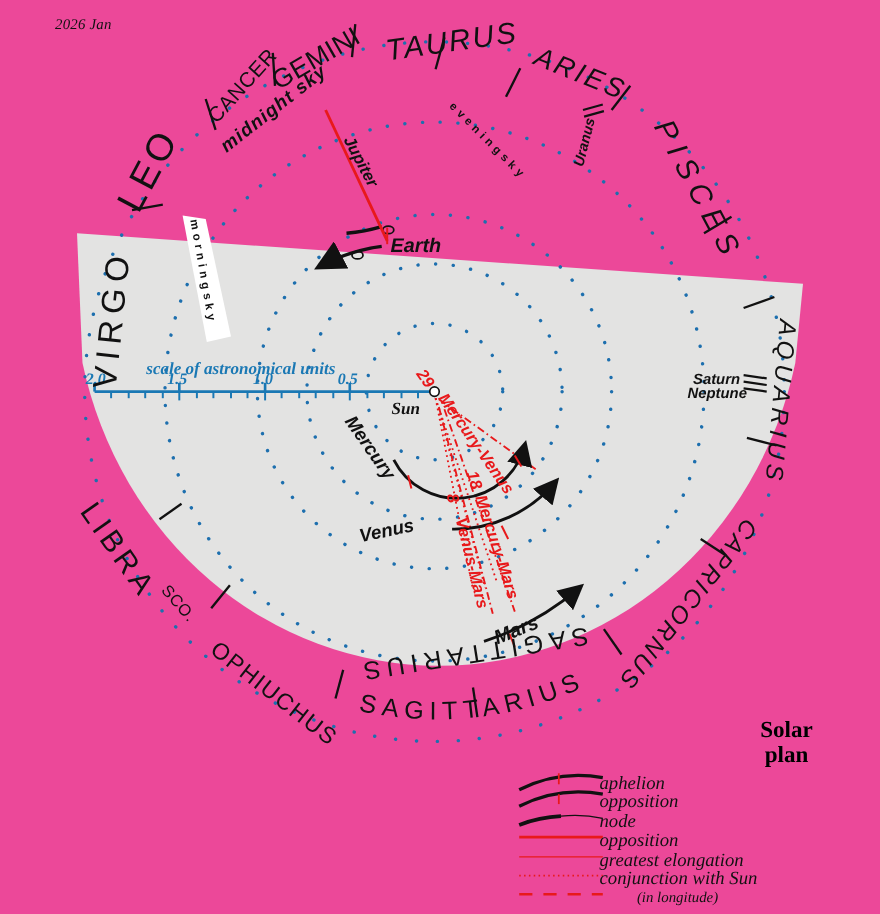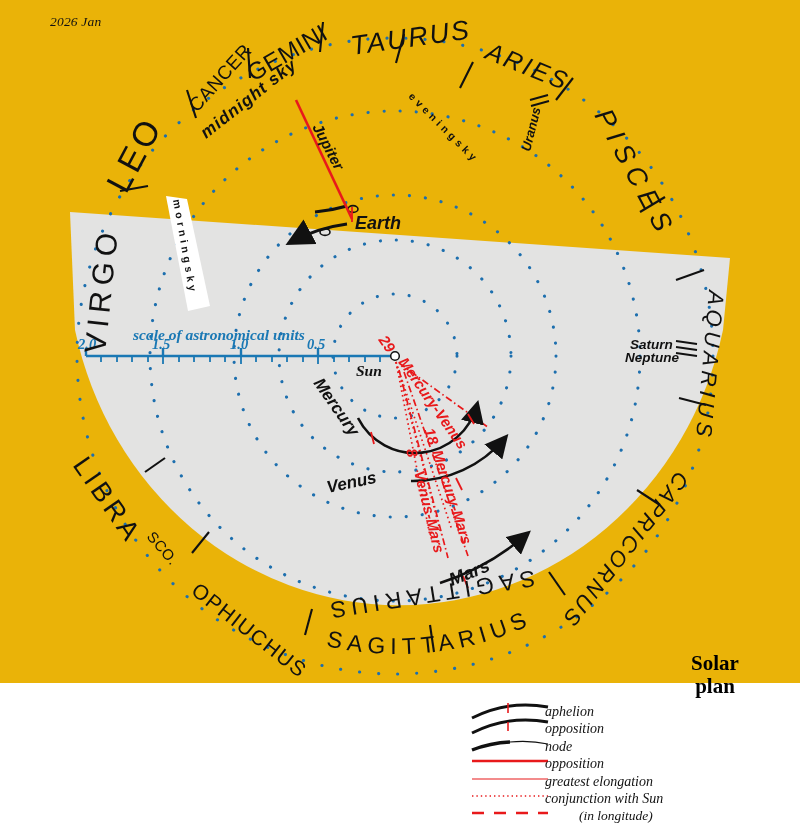--- a/index.html
+++ b/index.html
@@ -5,7 +5,7 @@
   html,body{margin:0;padding:0;background:#ffffff;}
   body{width:800px;height:831px;overflow:hidden;
        font-family:"Liberation Serif",serif;}
-  #stage{position:relative;width:800px;height:683px;background:#eab308;}
+  #stage{position:relative;width:800px;height:831px;background:#ec4899;}
   svg#chart{position:absolute;left:0;top:0;width:800px;height:831px;}
   .date-label{position:absolute;left:50px;top:14px;font-family:"Liberation Serif",serif;
     font-style:italic;font-size:13.5px;color:#111;letter-spacing:.2px;}

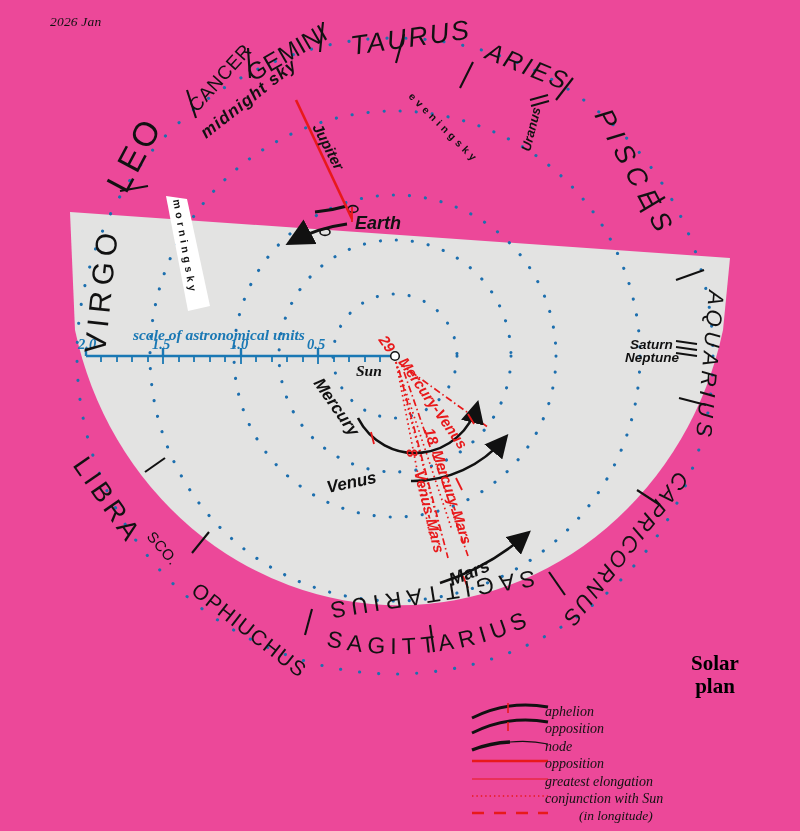--- a/index.html
+++ b/index.html
@@ -15,7 +15,7 @@
   .legend{position:absolute;left:545px;top:703px;width:255px;}
   .legend-row{height:17.5px;display:flex;align-items:center;}
   .legend-text{font-family:"Liberation Serif",serif;font-style:italic;
-    font-size:14px;color:#111;white-space:nowrap;}
+    font-size:17px;color:#111;white-space:nowrap;}
   .legend-sub{font-family:"Liberation Serif",serif;font-style:italic;
     font-size:13.5px;color:#111;padding-left:34px;}
 </style>

